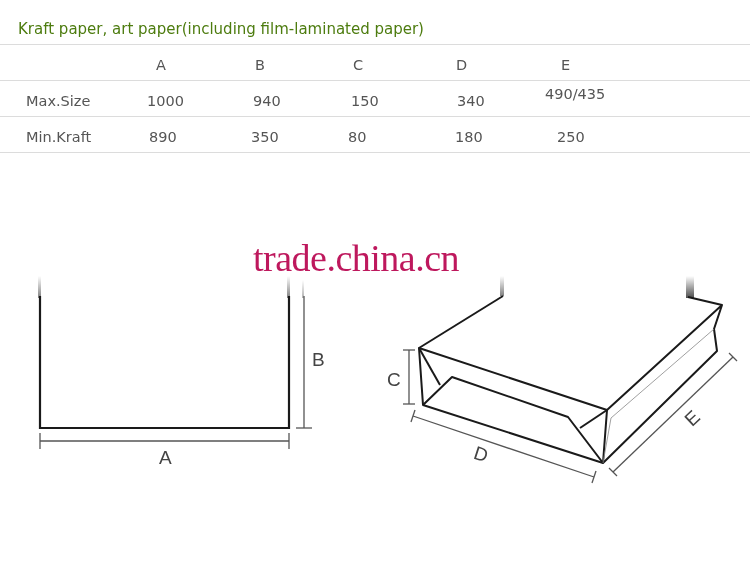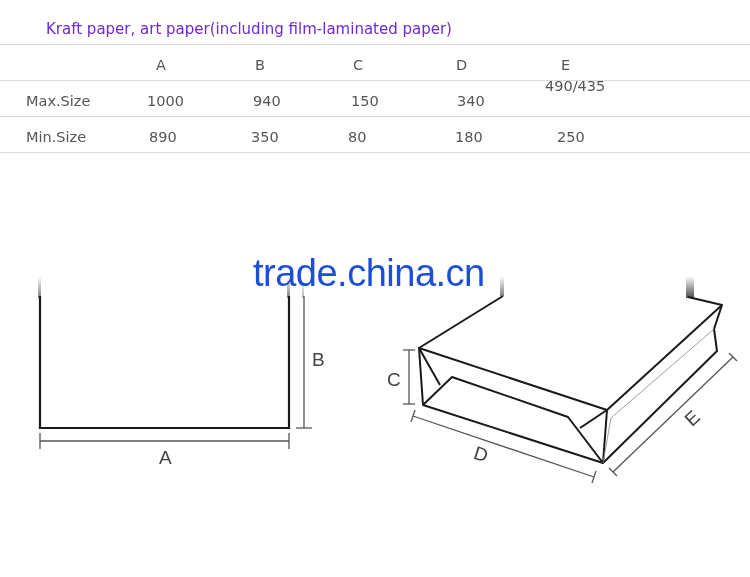--- a/index.html
+++ b/index.html
@@ -5,7 +5,7 @@
   html, body { margin:0; padding:0; background:#ffffff; }
   body { width:750px; height:577px; position:relative; overflow:hidden;
          font-family:"DejaVu Sans", sans-serif; color:#4a4a4a; }
-  .title { position:absolute; left:18px; top:20px; font-size:15px; color:#6d28d9;margin-left:28px; }
+  .title { position:absolute; left:18px; top:20px; font-size:15px; color:#4d7c0f; }
   .hline { position:absolute; left:0; width:750px; height:1px; background:#dcdcdc; }
   .cell { position:absolute; font-size:14.5px; color:#555; white-space:nowrap; }
   .rowlabel { left:26px; }

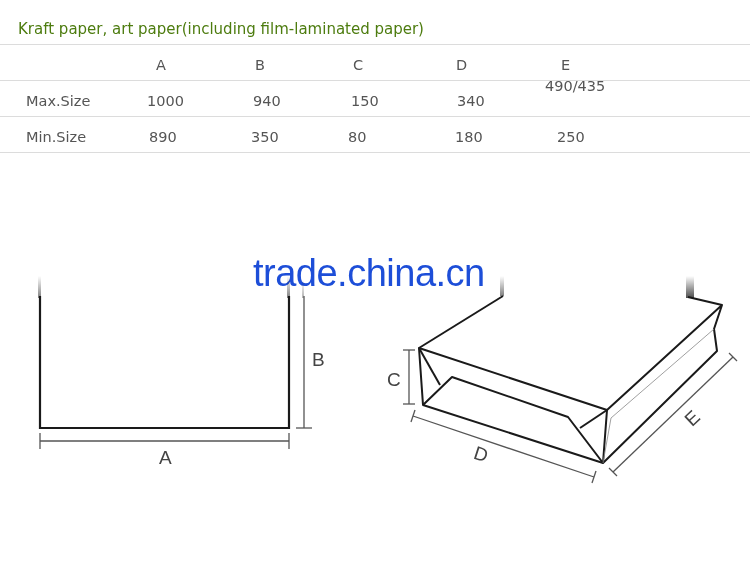--- a/index.html
+++ b/index.html
@@ -36,7 +36,7 @@
     <div class="cell" style="left:253px;top:93px">940</div>
     <div class="cell" style="left:351px;top:93px">150</div>
     <div class="cell" style="left:457px;top:93px">340</div>
-    <div class="cell" style="left:545px;top:78px">490/435</div>
+    <div class="cell" style="left:545px;top:86px">490/435</div>
   </div>
   <div class="hline" style="top:116px"></div>
 

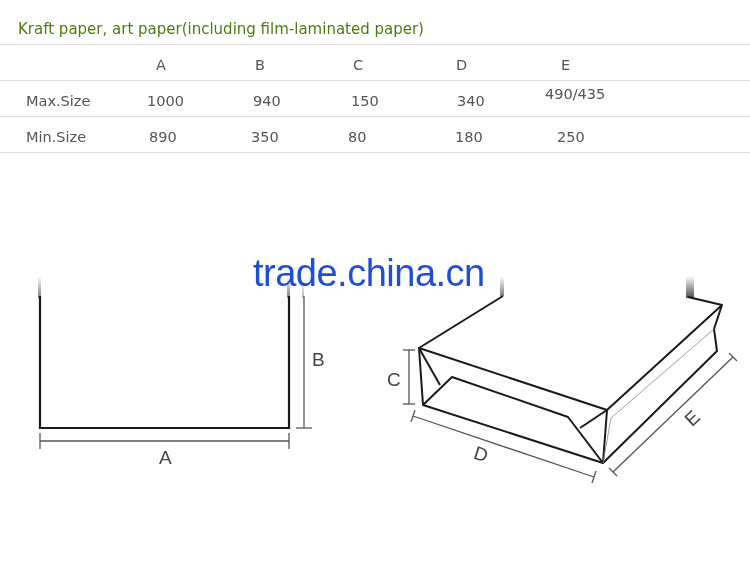--- a/index.html
+++ b/index.html
@@ -41,7 +41,7 @@
   <div class="hline" style="top:116px"></div>
 
   <div>
-    <div class="cell rowlabel" style="top:129px">Min.Size</div>
+    <div class="cell rowlabel" style="top:129px">Min.Kraft</div>
     <div class="cell" style="left:149px;top:129px">890</div>
     <div class="cell" style="left:251px;top:129px">350</div>
     <div class="cell" style="left:348px;top:129px">80</div>

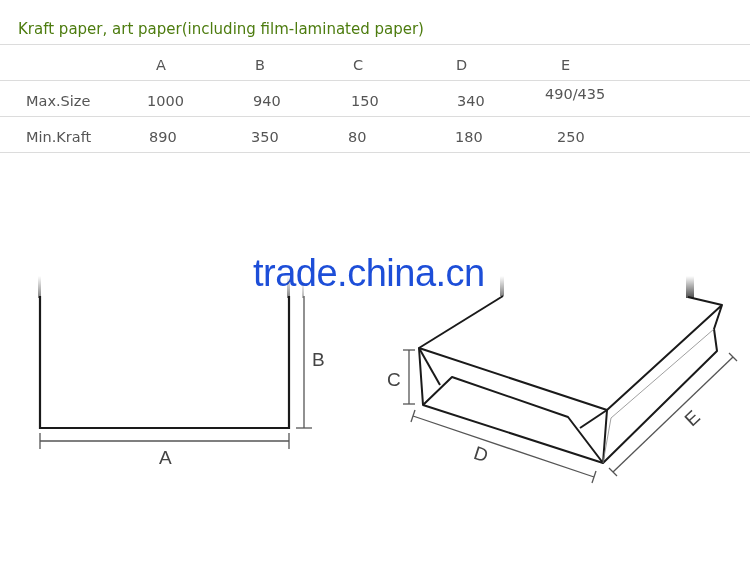--- a/index.html
+++ b/index.html
@@ -11,8 +11,8 @@
   .rowlabel { left:26px; }
   svg.diagram { position:absolute; left:0; top:0; }
   .lbl { font-family:"Liberation Sans", sans-serif; font-size:19px; fill:#444; }
-  .wm { position:absolute; left:253px; top:252px; font-family:Liberation Sans, sans-serif;
-        font-size:38px; color:#1d4ed8; letter-spacing:-0.5px; }
+  .wm { position:absolute; left:253px; top:236px; font-family:Liberation Serif, serif;
+        font-size:38px; color:#be185d; letter-spacing:-0.5px; }
 </style>
 </head>
 <body>

